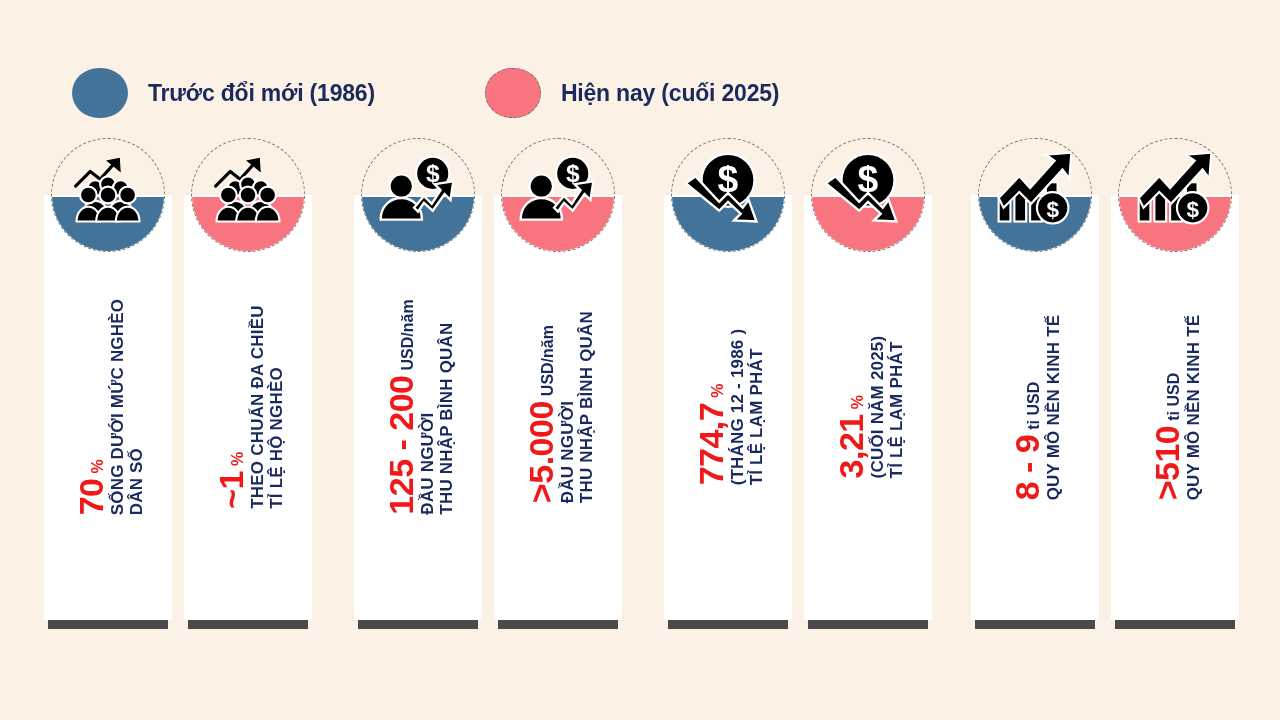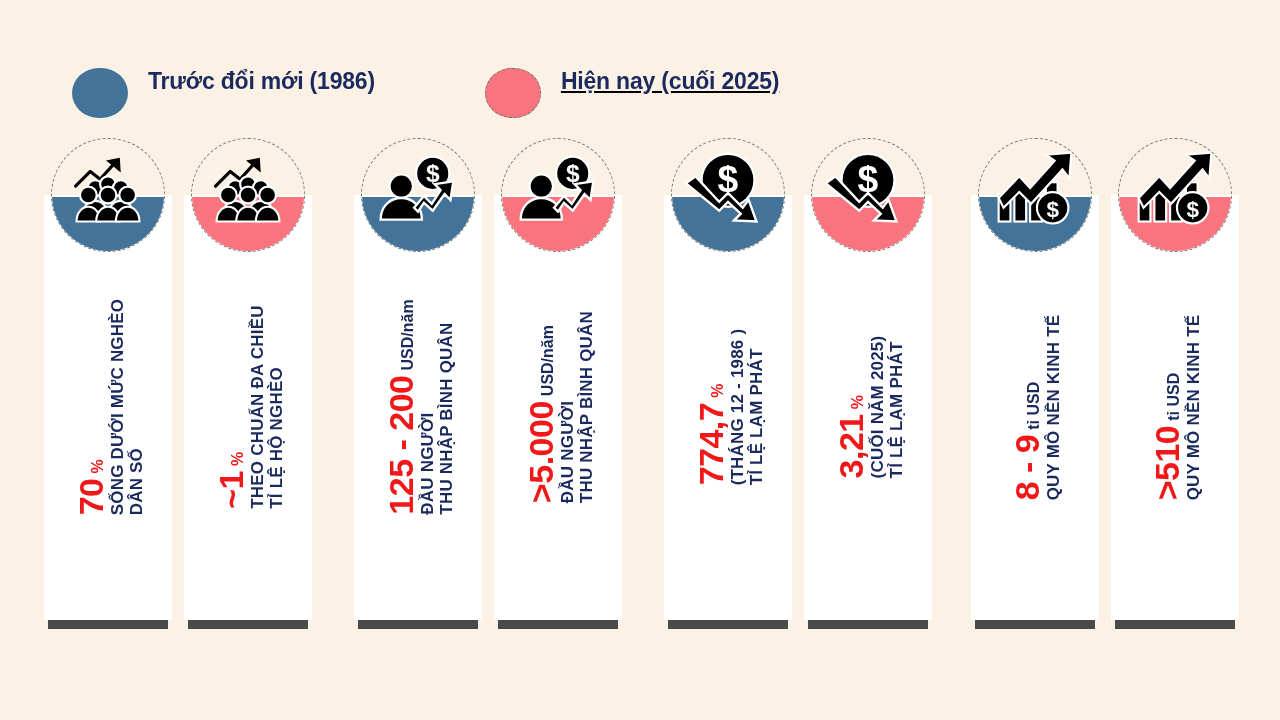--- a/index.html
+++ b/index.html
@@ -28,7 +28,7 @@
   }
   .legend-item {
     display: flex;
-    align-items: flex-start;
+    align-items: center;
   }
   .legend-item.second { margin-left: 110px; text-decoration: underline; }
   .legend-dot {

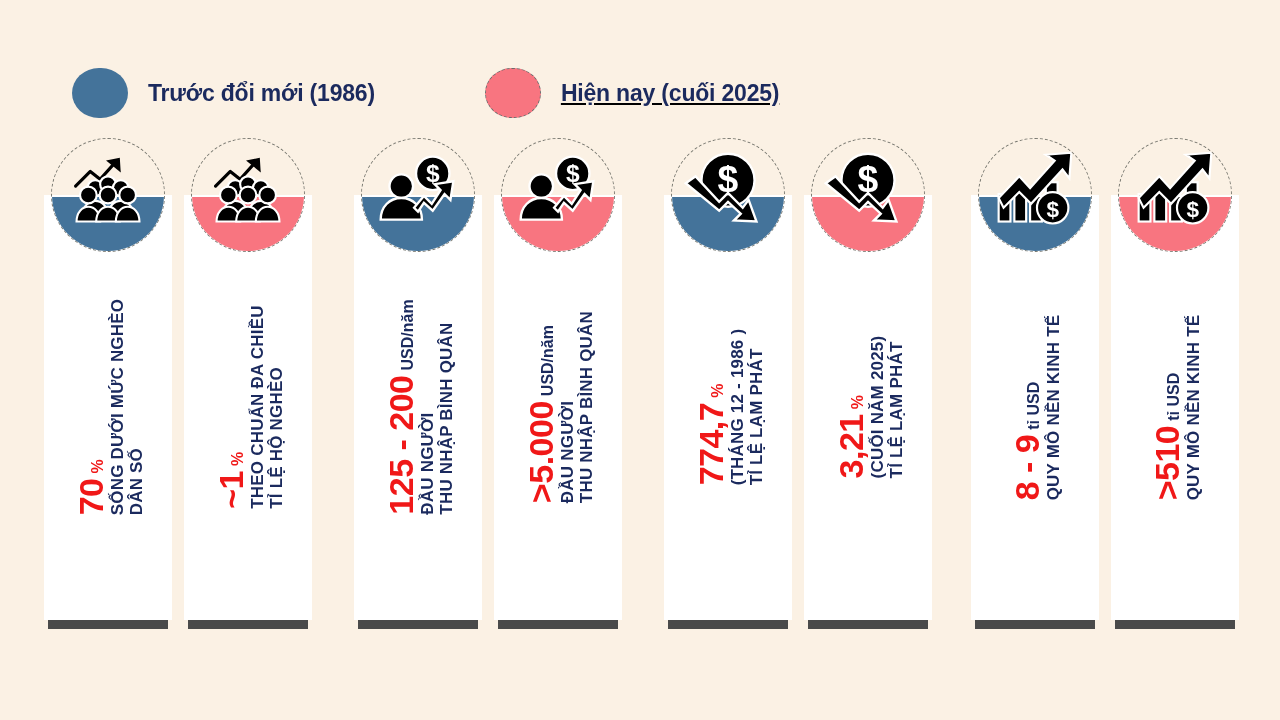--- a/index.html
+++ b/index.html
@@ -30,7 +30,7 @@
     display: flex;
     align-items: center;
   }
-  .legend-item.second { margin-left: 110px; text-decoration: underline; }
+  .legend-item.second { margin-left: 110px; }
   .legend-dot {
     width: 56px;
     height: 50px;

